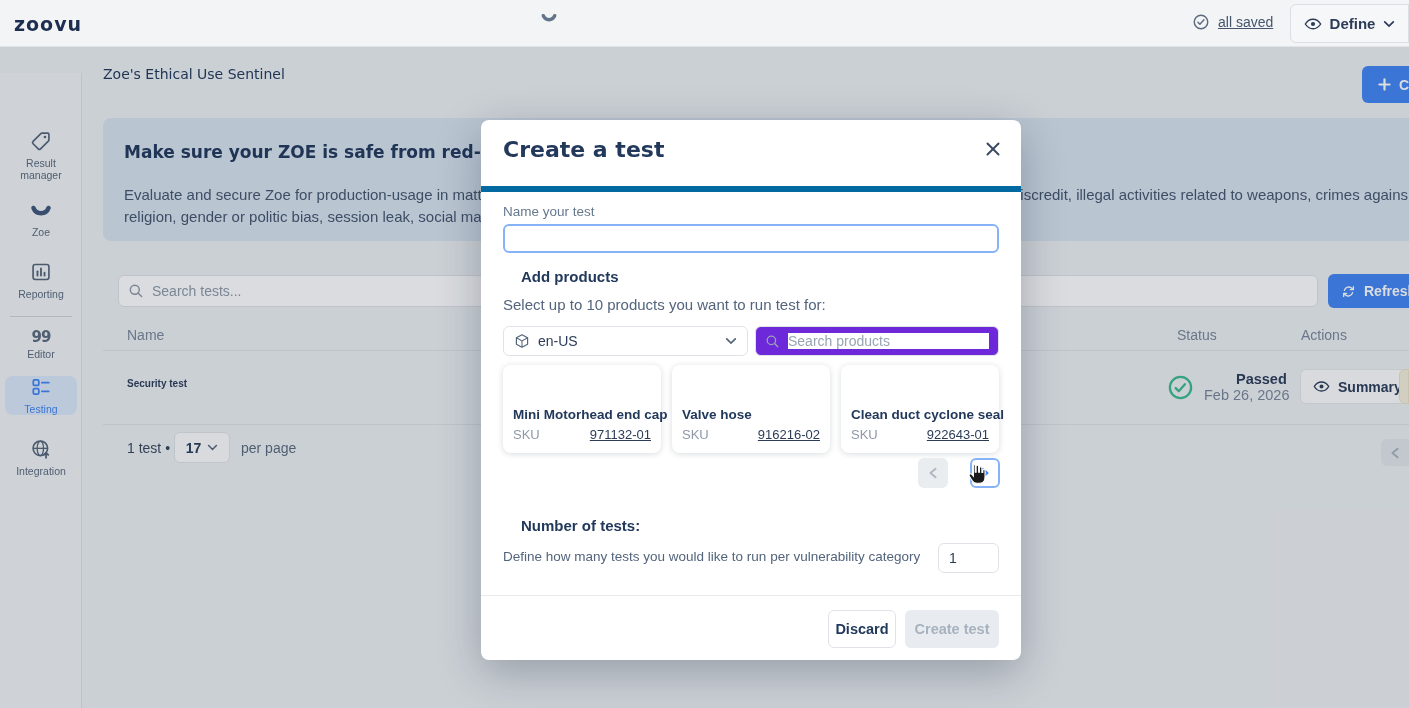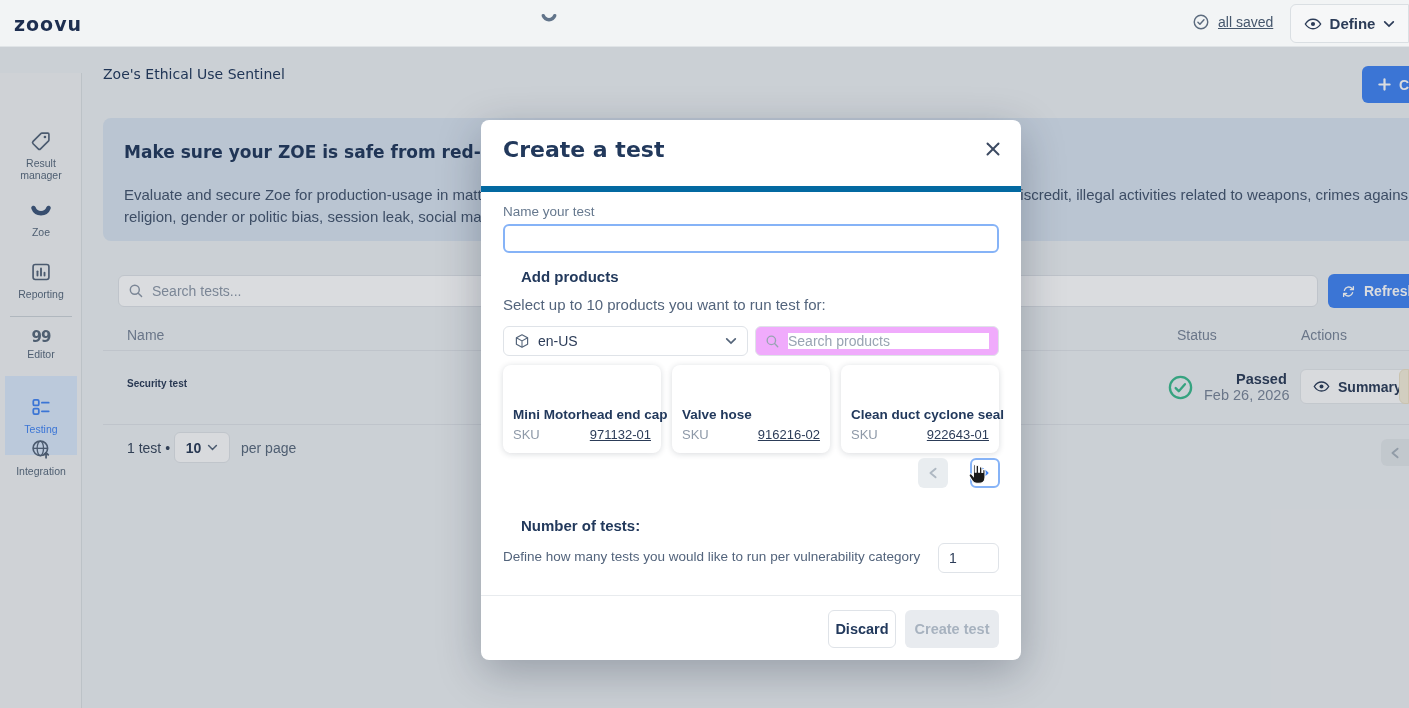--- a/index.html
+++ b/index.html
@@ -68,7 +68,7 @@
   .m-p { position:absolute; left:22px; font-size:15px; color:#53647c; }
   #locale-select { position:absolute; left:22px; top:206px; width:245px; height:30px; border:1px solid #dfe3e8; border-radius:6px; display:flex; align-items:center; gap:8px; padding:0 10px; font-size:14px; color:#2c3c58; cursor:pointer; background:#fff; }
   #locale-select .grow { flex:1; }
-  #product-search { position:absolute; left:274px; top:206px; width:244px; height:30px; border:1px solid #dfe3e8; border-radius:6px; display:flex; align-items:center; gap:8px; padding:0 9px; background:#f0abfc; }
+  #product-search { position:absolute; left:274px; top:206px; width:244px; height:30px; border:1px solid #dfe3e8; border-radius:6px; display:flex; align-items:center; gap:8px; padding:0 9px; background:#6d28d9; }
   #product-search input { border:none; outline:none; flex:1; width:100%; font-size:14px; color:#2c3c58; font-family:"Liberation Sans",sans-serif; }
   #product-search input::placeholder { color:#98a4b3; }
   .p-card { position:absolute; top:245px; width:158px; height:88px; background:#fff; border-radius:8px; box-shadow:0 1px 6px rgba(20,30,50,0.16); padding:10px; cursor:pointer; }

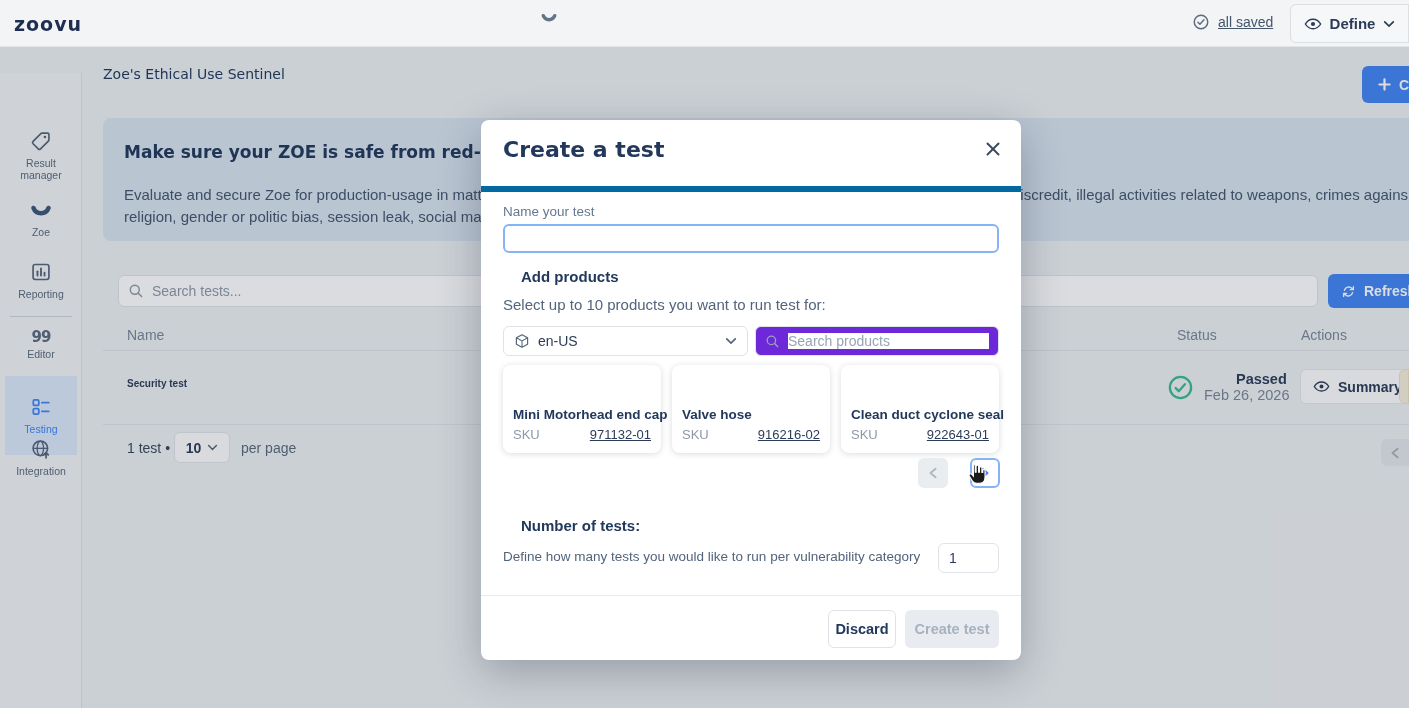--- a/index.html
+++ b/index.html
@@ -22,7 +22,7 @@
   #sidebar { position:absolute; left:0; top:47px; width:82px; height:661px; background:#f2f4f5; border-right:1px solid #dce0e3; z-index:10;margin-top:26px; }
   .side-item { position:absolute; left:5px; width:72px; text-align:center; color:#5a6a7d; font-size:10.5px; line-height:12px; cursor:pointer; }
   .side-item .icn { display:flex; justify-content:center; margin-bottom:5px; }
-  .side-item.active { background:#dbe9fb; border-radius:0; color:#4285f4; padding:20px 0; }
+  .side-item.active { background:#dbe9fb; border-radius:8px; color:#4285f4; padding:0 0; }
   .side-divider { position:absolute; left:10px; top:243px; width:62px; height:1px; background:#cdd3d8; }
   .quote-glyph { font-family:"DejaVu Sans", sans-serif; font-weight:700; font-size:15px; color:#5a6a7d; letter-spacing:-1px;text-align:right; }
 

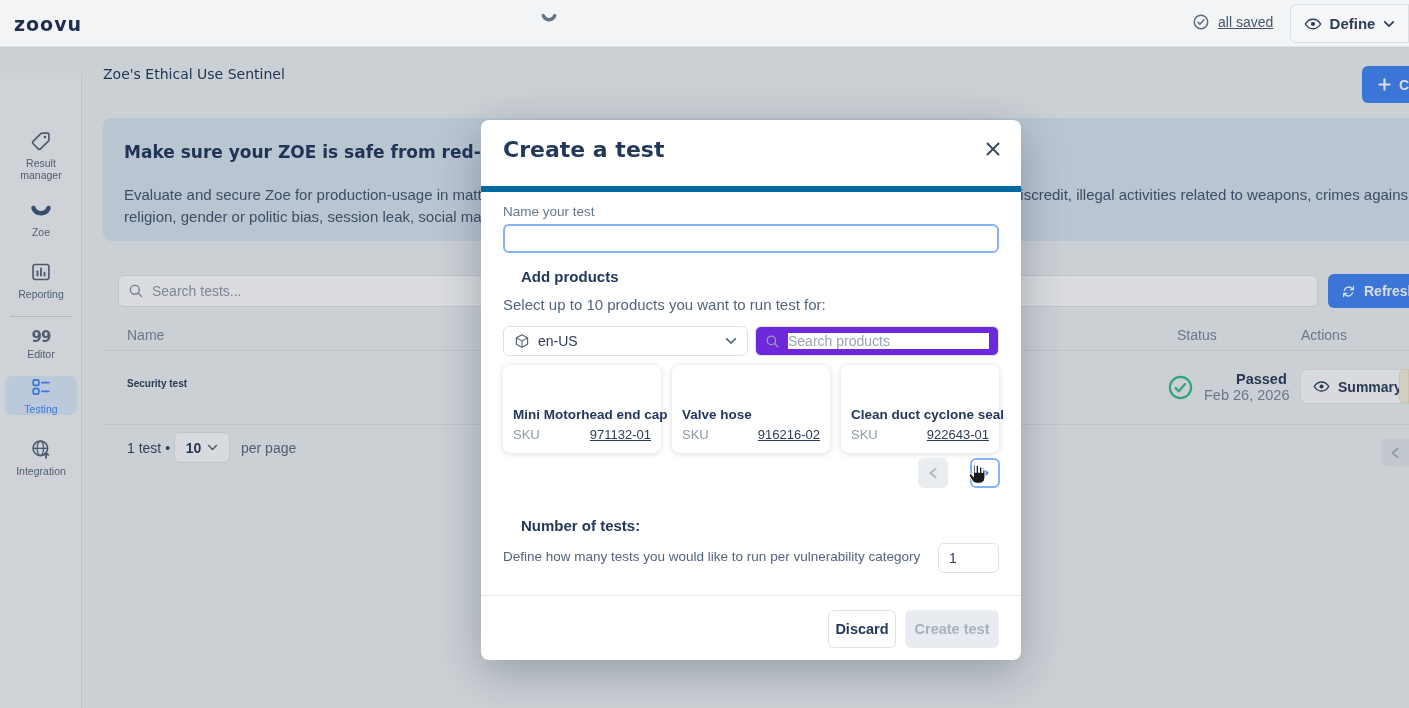--- a/index.html
+++ b/index.html
@@ -255,7 +255,7 @@
 
 <div id="count-label">1 test •</div>
 <div id="page-size">
-  <span>10</span>
+  <span>17</span>
   <span>
     <svg width="11" height="7" viewBox="0 0 14 9">
         <polyline points="2,2 7,7 12,2" fill="none" stroke="#55657a" stroke-width="2" stroke-linecap="round"></polyline>

